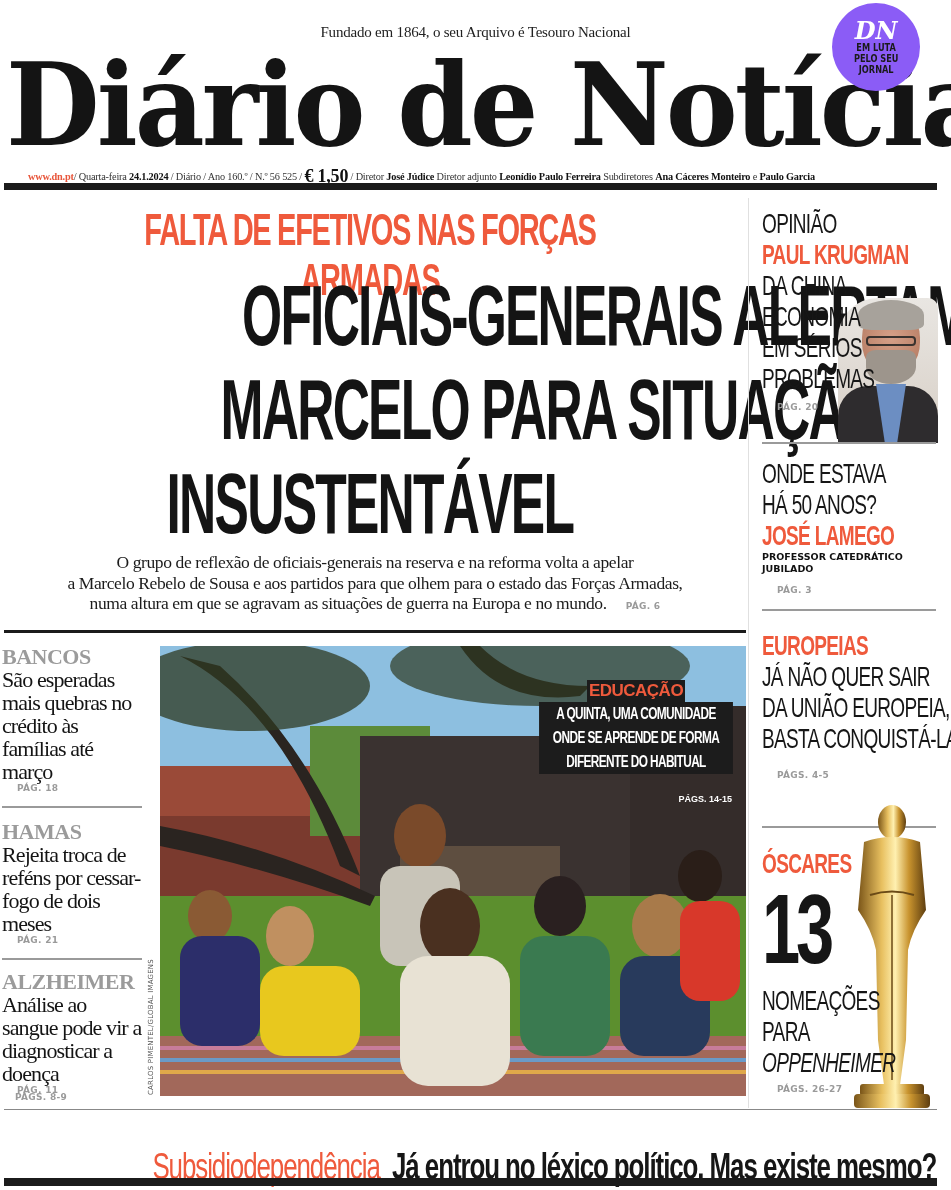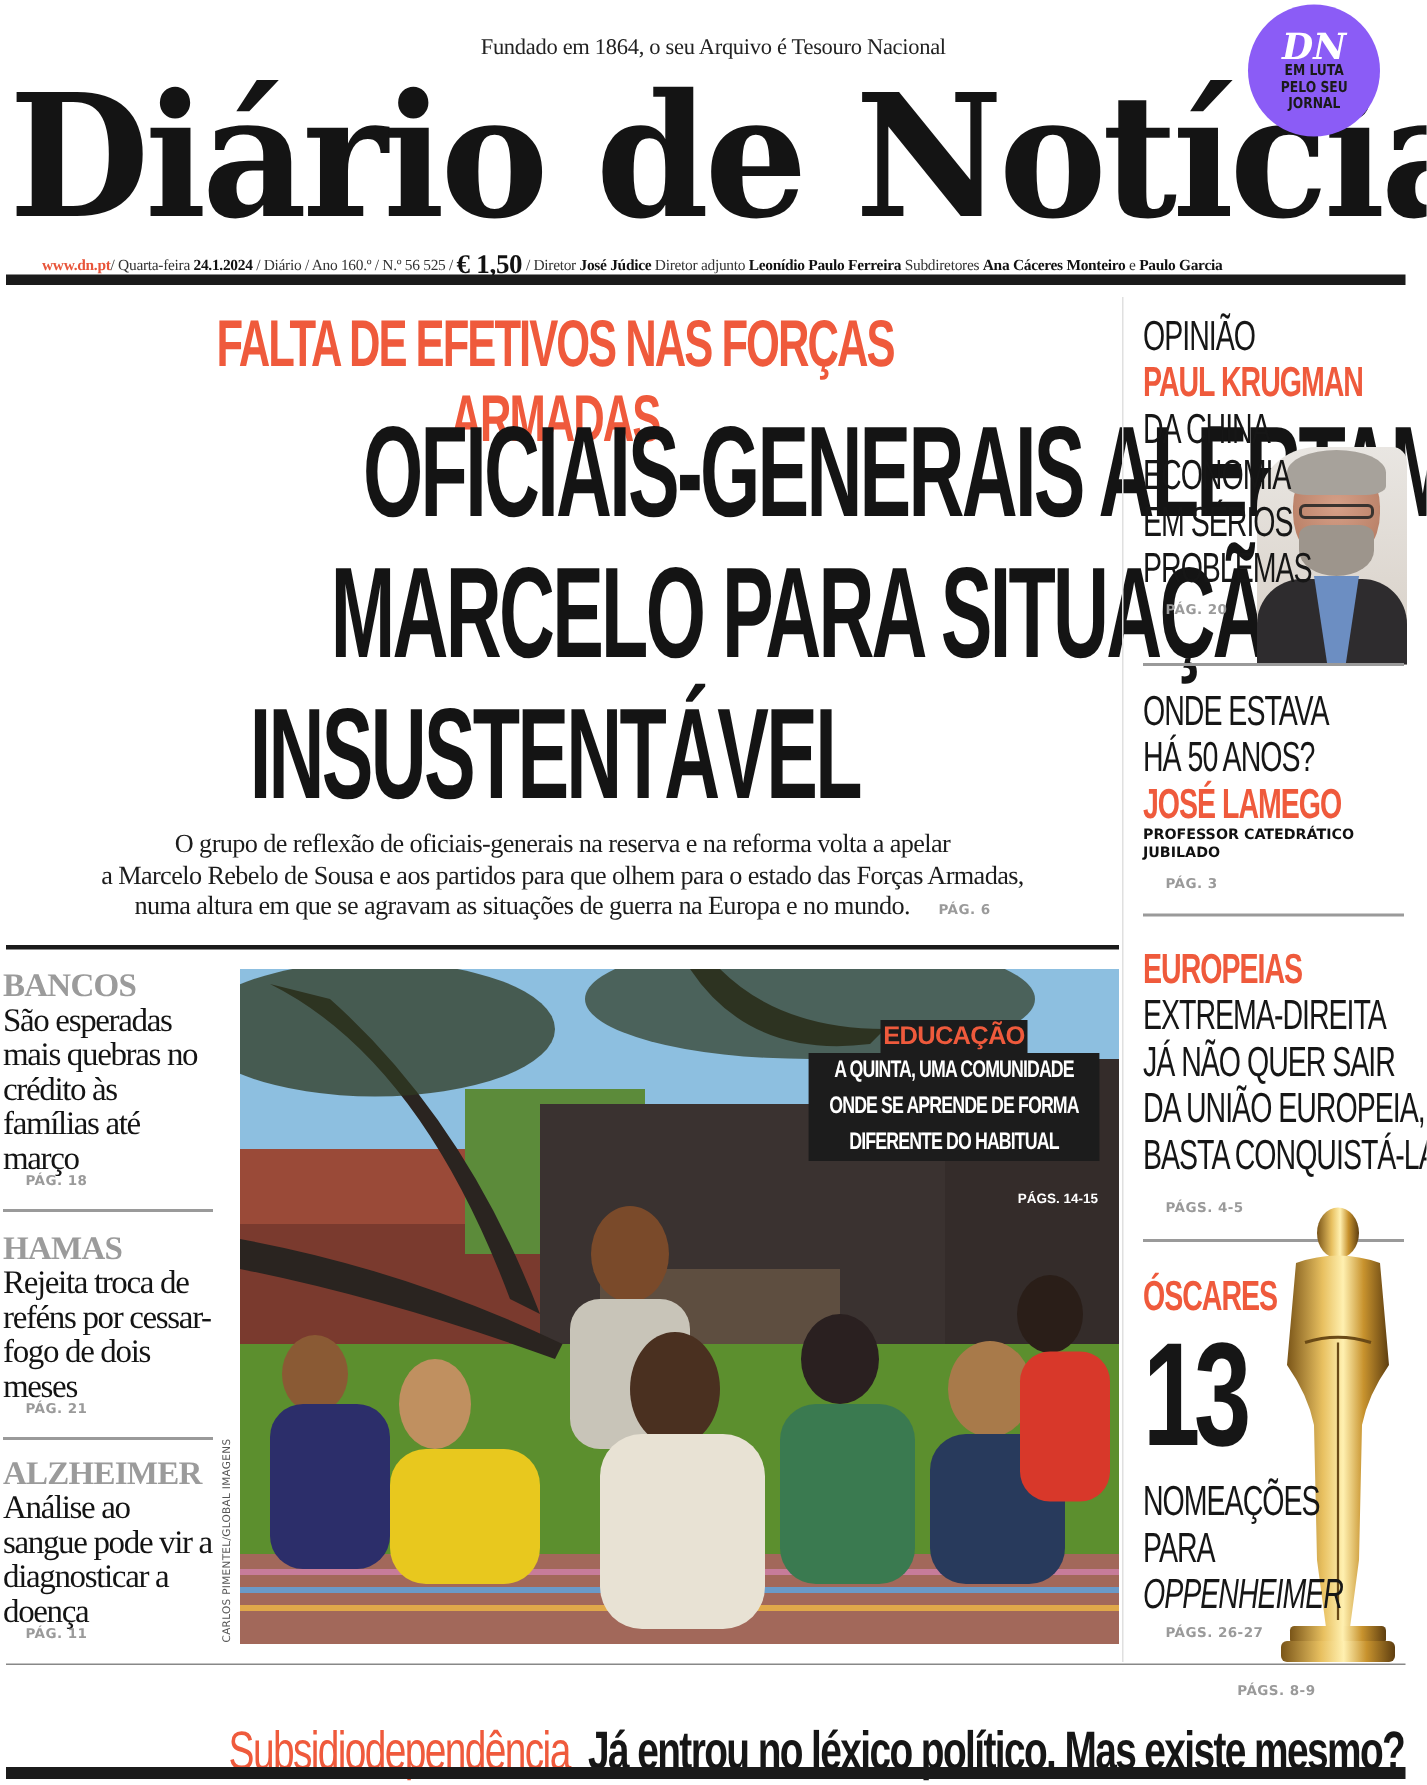--- a/index.html
+++ b/index.html
@@ -134,7 +134,6 @@
 
 <div class="abs rc" style="top:630px;">
   <div class="rc-title red"><span>EUROPEIAS</span></div>
-  <div class="rc-title"><span>EXTREMA-DIREITA</span></div>
   <div class="rc-title"><span>JÁ NÃO QUER SAIR</span></div>
   <div class="rc-title"><span>DA UNIÃO EUROPEIA,</span></div>
   <div class="rc-title"><span>BASTA CONQUISTÁ-LA</span></div>

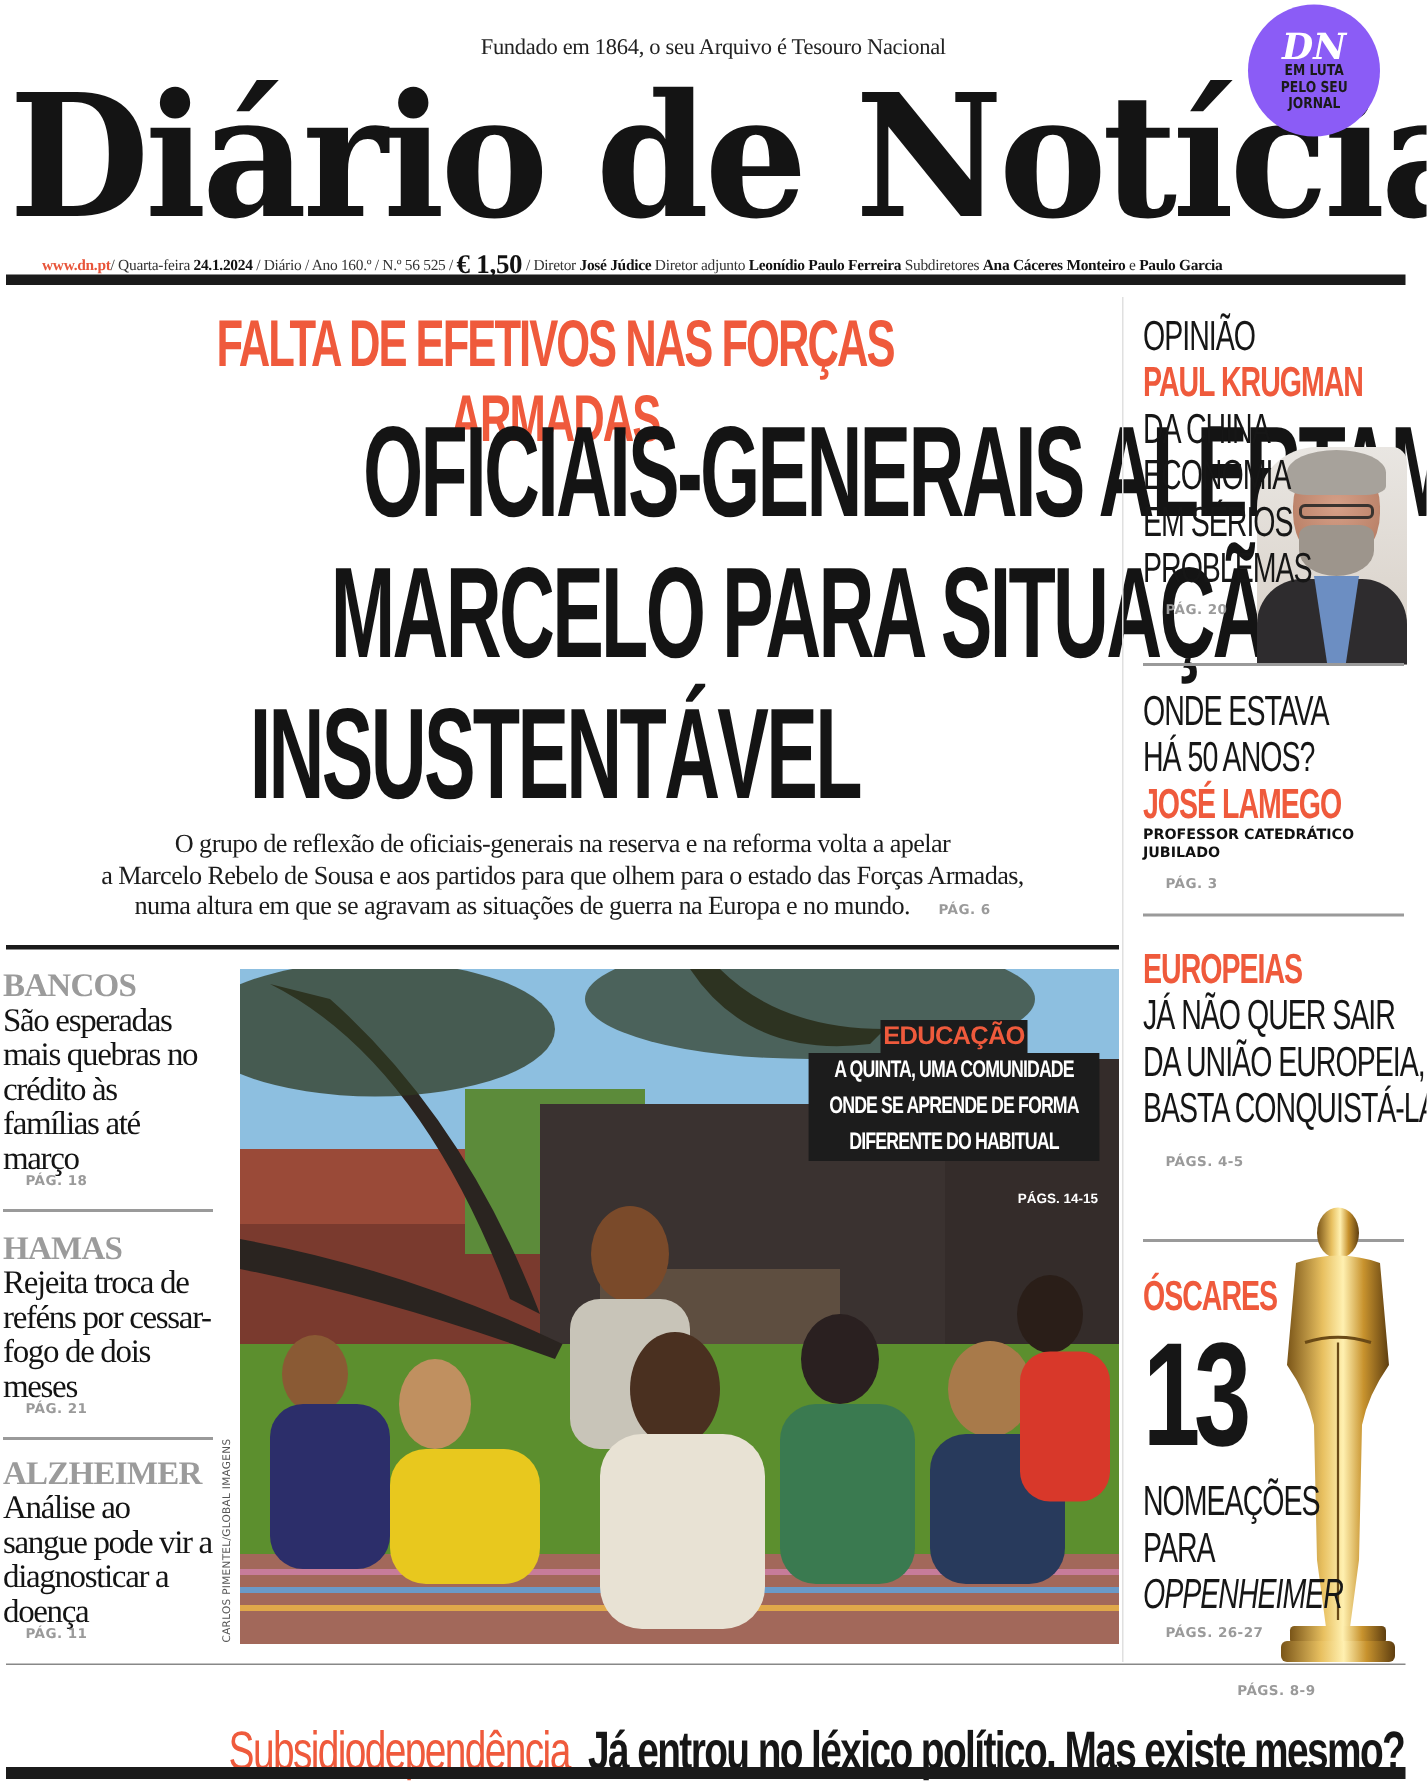--- a/index.html
+++ b/index.html
@@ -69,7 +69,7 @@
   .teaser { left: 0; top: 1146px; width: 951px; text-align: center; font-family: "Liberation Sans", sans-serif; font-weight: bold; font-size: 36px; line-height: 42px; white-space: nowrap; letter-spacing: -1.5px; }
   .teaser span.inner { display: inline-block; transform: scaleX(0.72); }
   .teaser .red { color: #ef5a3c; font-weight: normal; }
-  .teaser-pag { left: 0; top: 1123px; width: 877px; text-align: right; }
+  .teaser-pag { left: 0; top: 1092px; width: 877px; text-align: left; }
   .rule-bottom { left: 4px; top: 1178px; width: 933px; height: 8px; background: #1b1b1b; }
 </style>
 </head>

